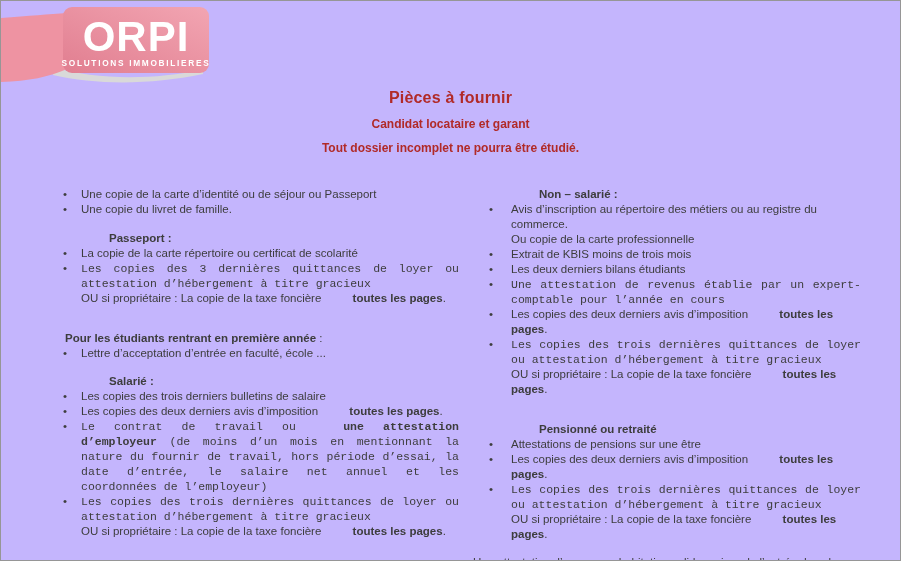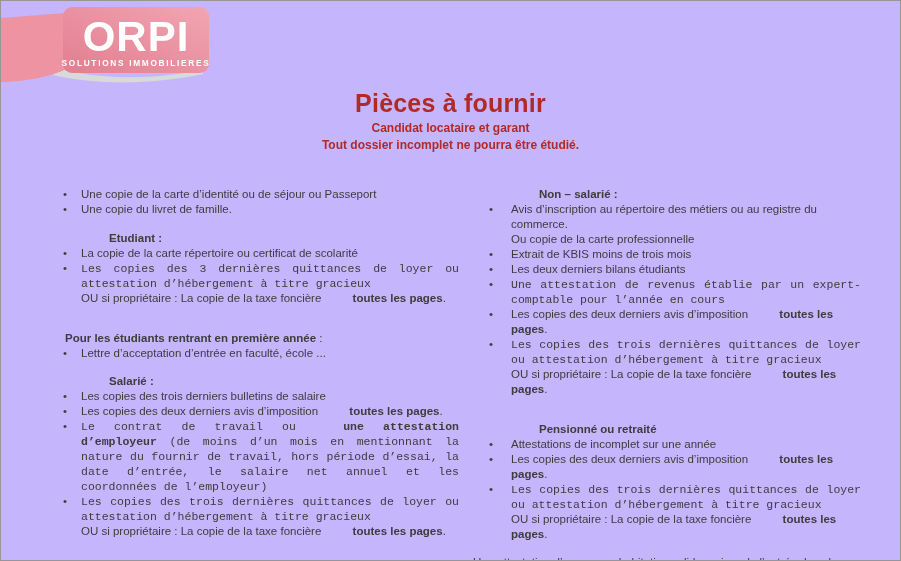--- a/index.html
+++ b/index.html
@@ -14,7 +14,7 @@
   }
   .logo{position:absolute;top:0;left:0;}
   .header{position:absolute;top:88px;left:0;right:0;text-align:center;color:#b12a28;}
-  .title{font-size:25px;font-weight:bold;letter-spacing:0.2px;}
+  .title{font-size:16px;font-weight:bold;letter-spacing:0.2px;}
   .sub{font-size:12px;font-weight:bold;margin-top:3px;}
   .content{position:absolute;left:36px;top:186px;width:824px;display:flex;}
   .col-left{width:422px;margin-right:14px;}

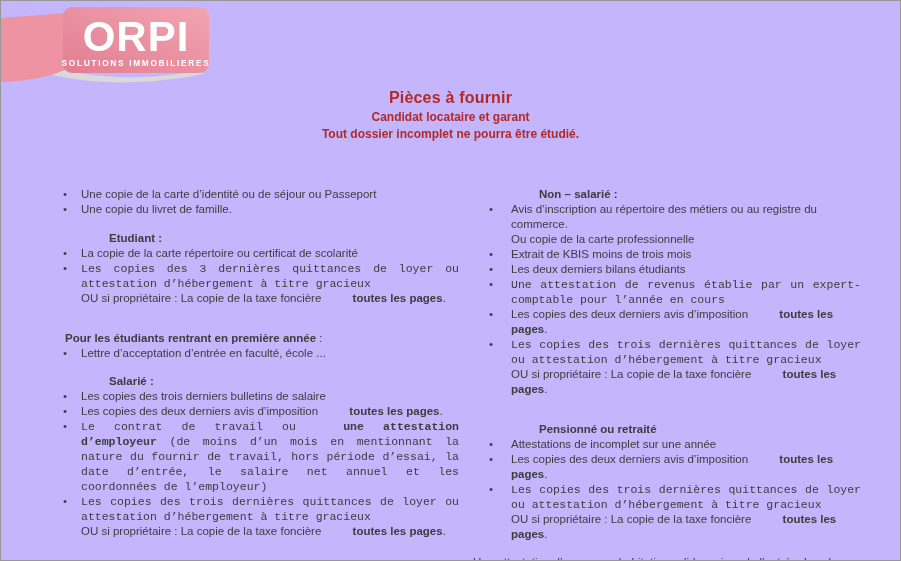--- a/index.html
+++ b/index.html
@@ -15,7 +15,7 @@
   .logo{position:absolute;top:0;left:0;}
   .header{position:absolute;top:88px;left:0;right:0;text-align:center;color:#b12a28;}
   .title{font-size:16px;font-weight:bold;letter-spacing:0.2px;}
-  .sub{font-size:12px;font-weight:bold;margin-top:3px;}
+  .sub{font-size:12px;font-weight:bold;margin-top:10px;}
   .content{position:absolute;left:36px;top:186px;width:824px;display:flex;}
   .col-left{width:422px;margin-right:14px;}
   .col-right{width:388px;}

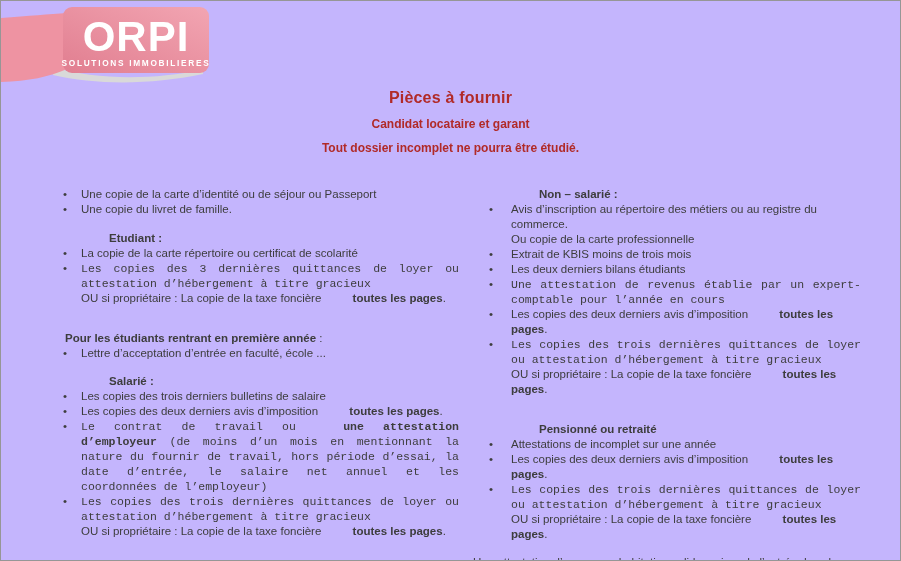--- a/index.html
+++ b/index.html
@@ -72,7 +72,7 @@
           <span class="text"><span>Une copie du livret de famille.</span></span>
         </div>
         <div style="height: 14px;"></div>
-        <div class="line heading"><span class="b">Etudiant :</span></div>
+        <div class="line heading"><span class="b">Passeport :</span></div>
         <div class="line bullet">
           <span class="marker">•</span>
           <span class="text"><span>La copie de la carte répertoire ou certificat de scolarité</span></span>

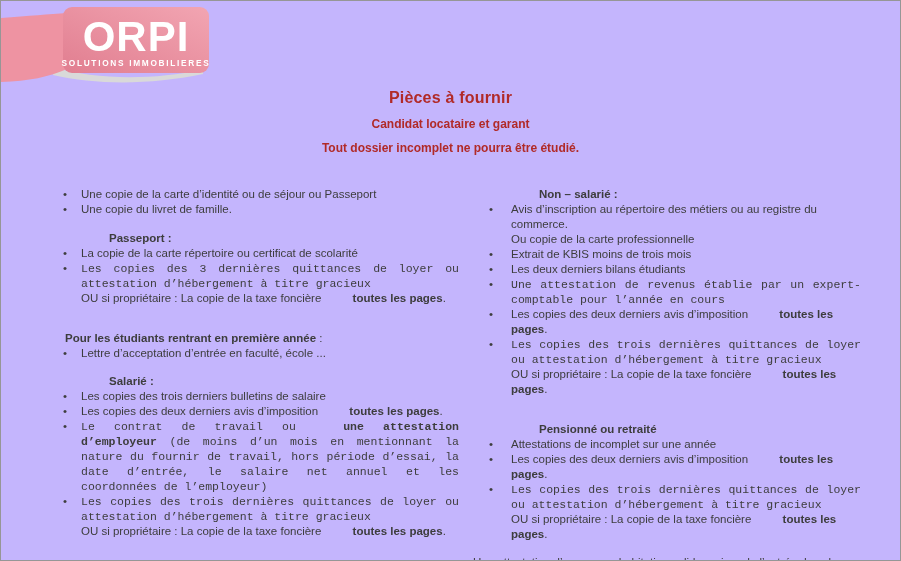--- a/index.html
+++ b/index.html
@@ -140,7 +140,7 @@
         <div class="line heading"><span class="b">Pensionné ou retraité</span></div>
         <div class="line bullet">
           <span class="marker">•</span>
-          <span class="text"><span>Attestations de incomplet sur une année</span></span>
+          <span class="text"><span>Attestations de pensions sur une être</span></span>
         </div>
         <div class="line bullet">
           <span class="marker">•</span>

